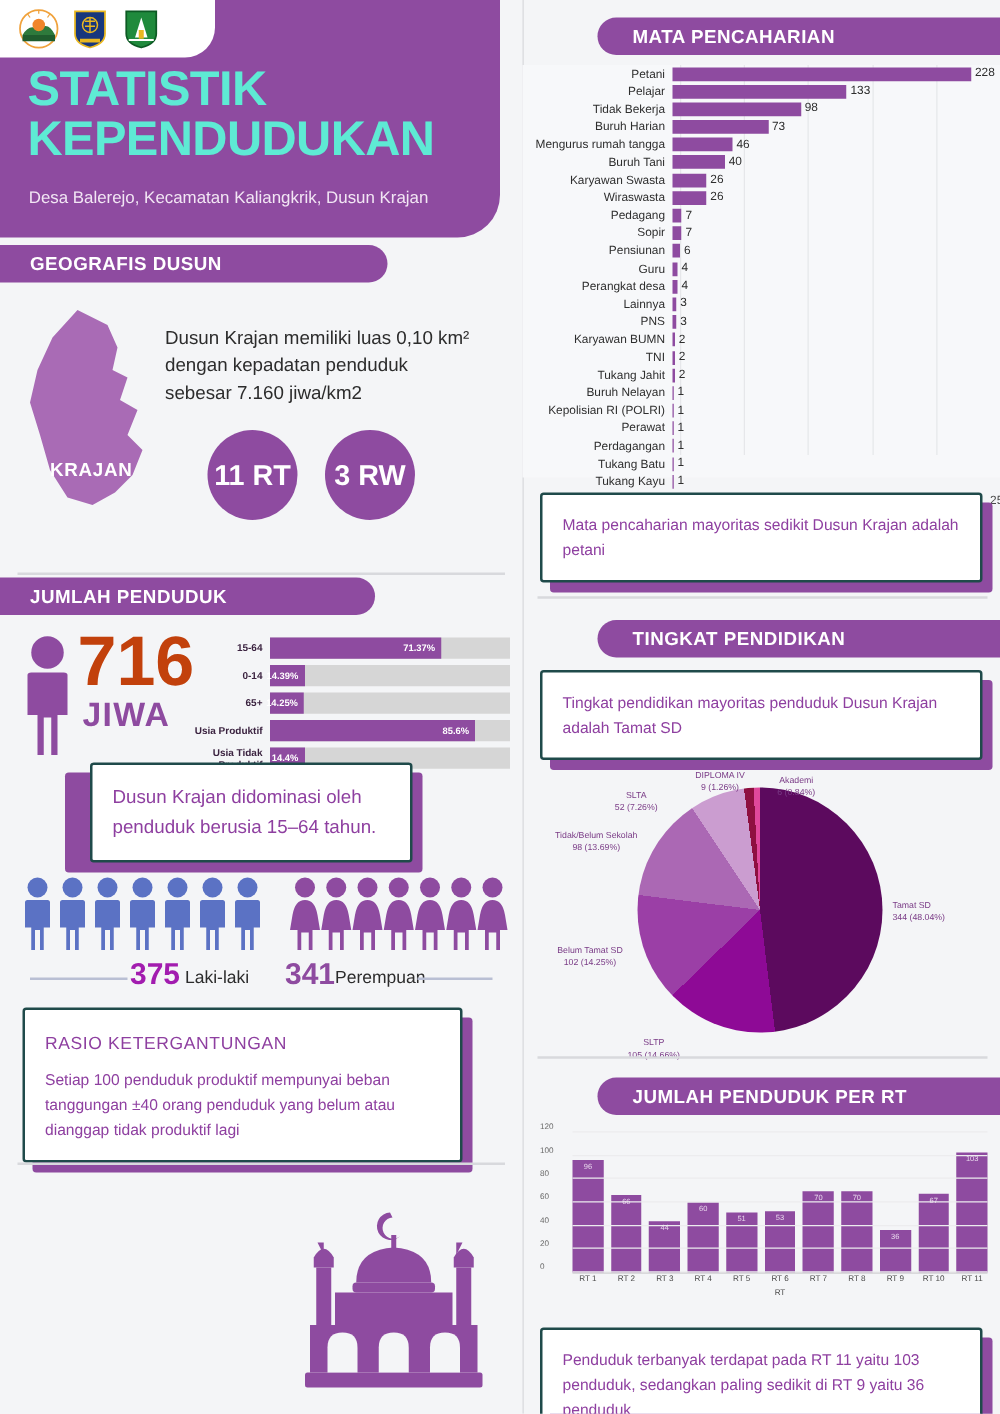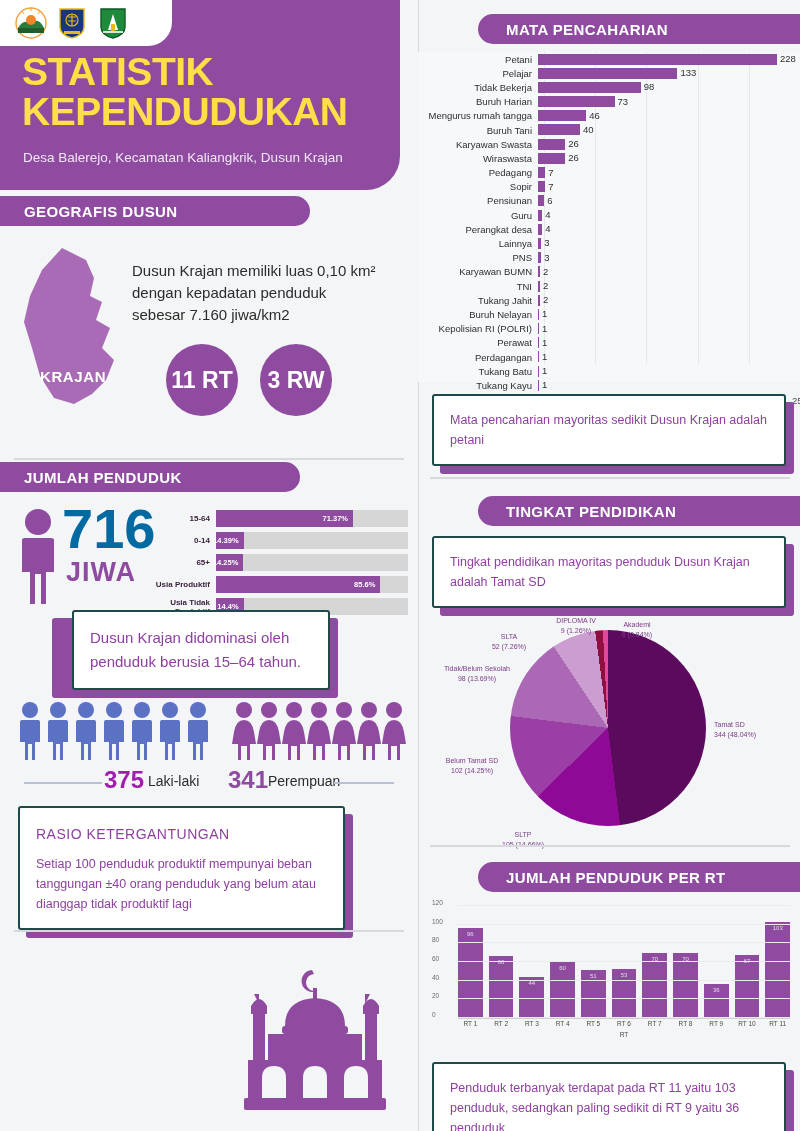--- a/index.html
+++ b/index.html
@@ -32,7 +32,7 @@
 
   .hero-title {
     position: absolute; left: 22px; top: 52px;
-    color: #fde047; font-size: 39px; line-height: 40px; font-weight: 700;
+    color: #5eead4; font-size: 39px; line-height: 40px; font-weight: 700;
     letter-spacing: -0.5px;
   }
   .hero-sub {

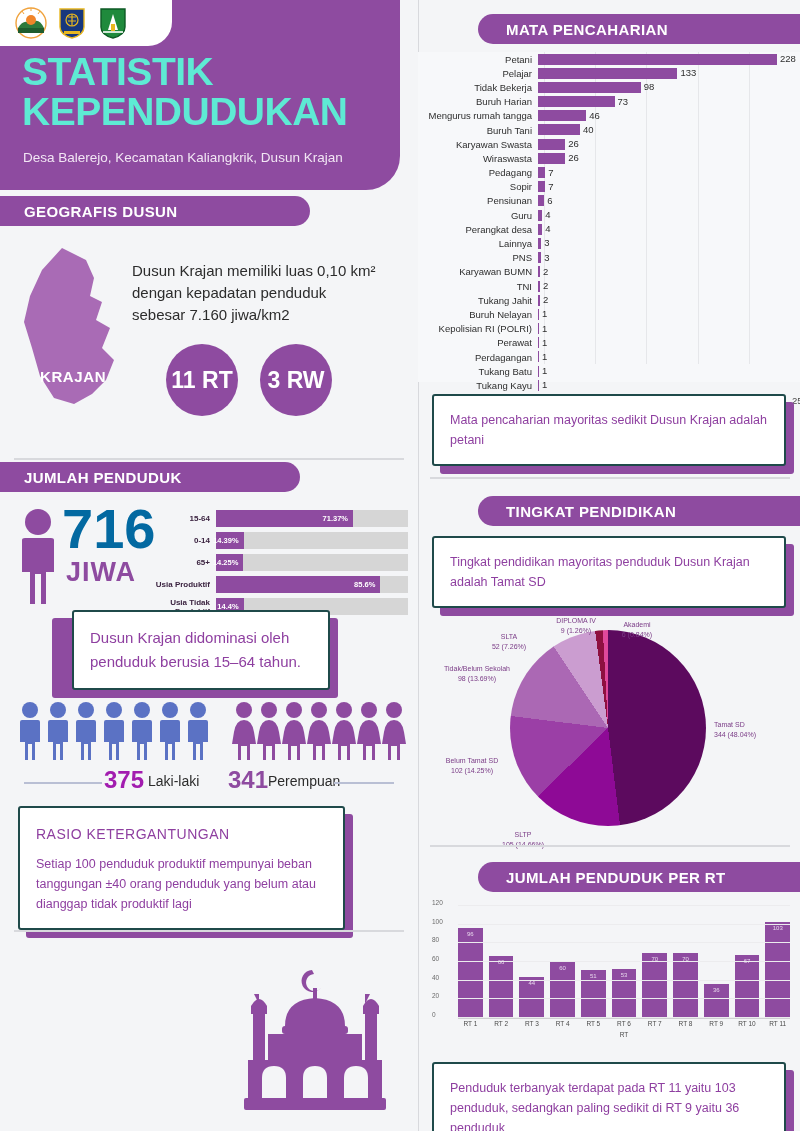--- a/index.html
+++ b/index.html
@@ -77,7 +77,7 @@
   .person-icon { position: absolute; left: 16px; top: 6px; }
   .big-num {
     position: absolute; left: 62px; top: 0px;
-    color: #0369a1; font-size: 56px; font-weight: 700; line-height: 54px;
+    color: #c2410c; font-size: 56px; font-weight: 700; line-height: 54px;
   }
   .big-jiwa {
     position: absolute; left: 66px; top: 55px;

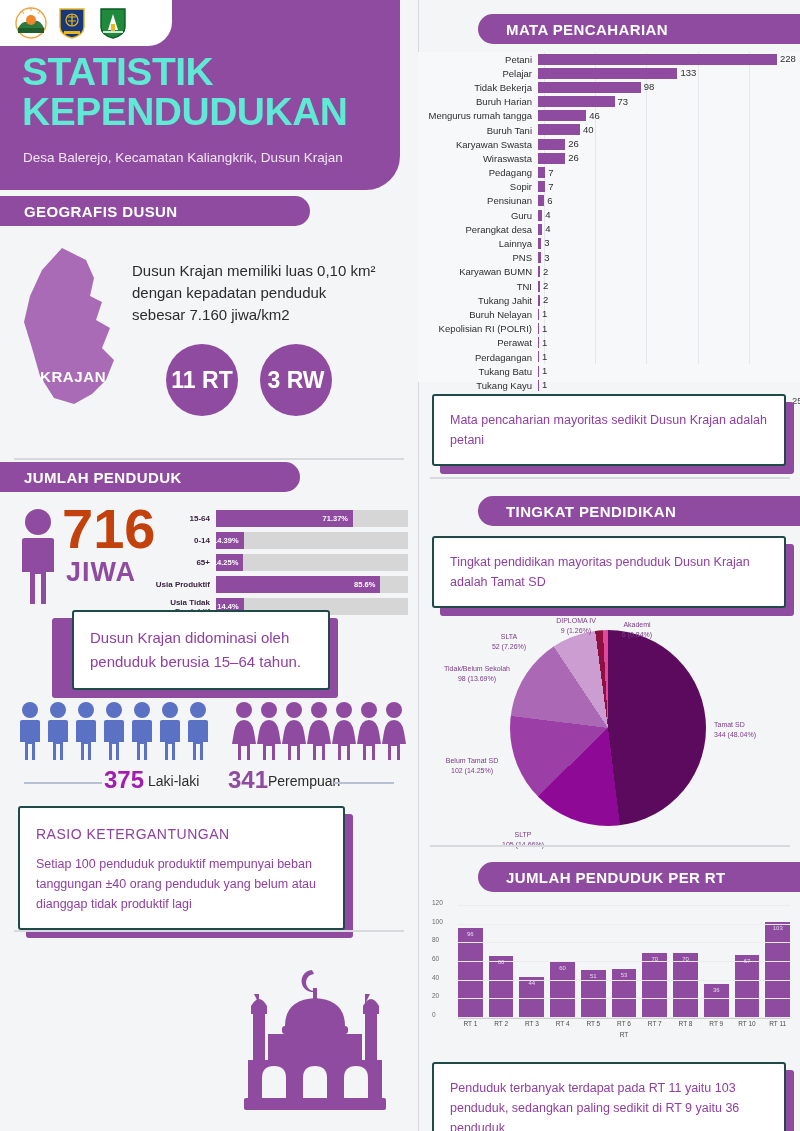--- a/index.html
+++ b/index.html
@@ -120,7 +120,7 @@
   .glabel { position: absolute; font-size: 14px; color: #2c2c2c; }
   .gline { position: absolute; height: 2px; background: #b9bfd4; }
 
-  .co-rasio { position: absolute; left: 18px; top: 806px; width: 327px; }
+  .co-rasio { position: absolute; left: 18px; top: 806px; width: 352px; }
 
   .jml-hr { position: absolute; left: 14px; top: 930px; width: 390px; height: 2px; background: #d8d9dd; }
 

